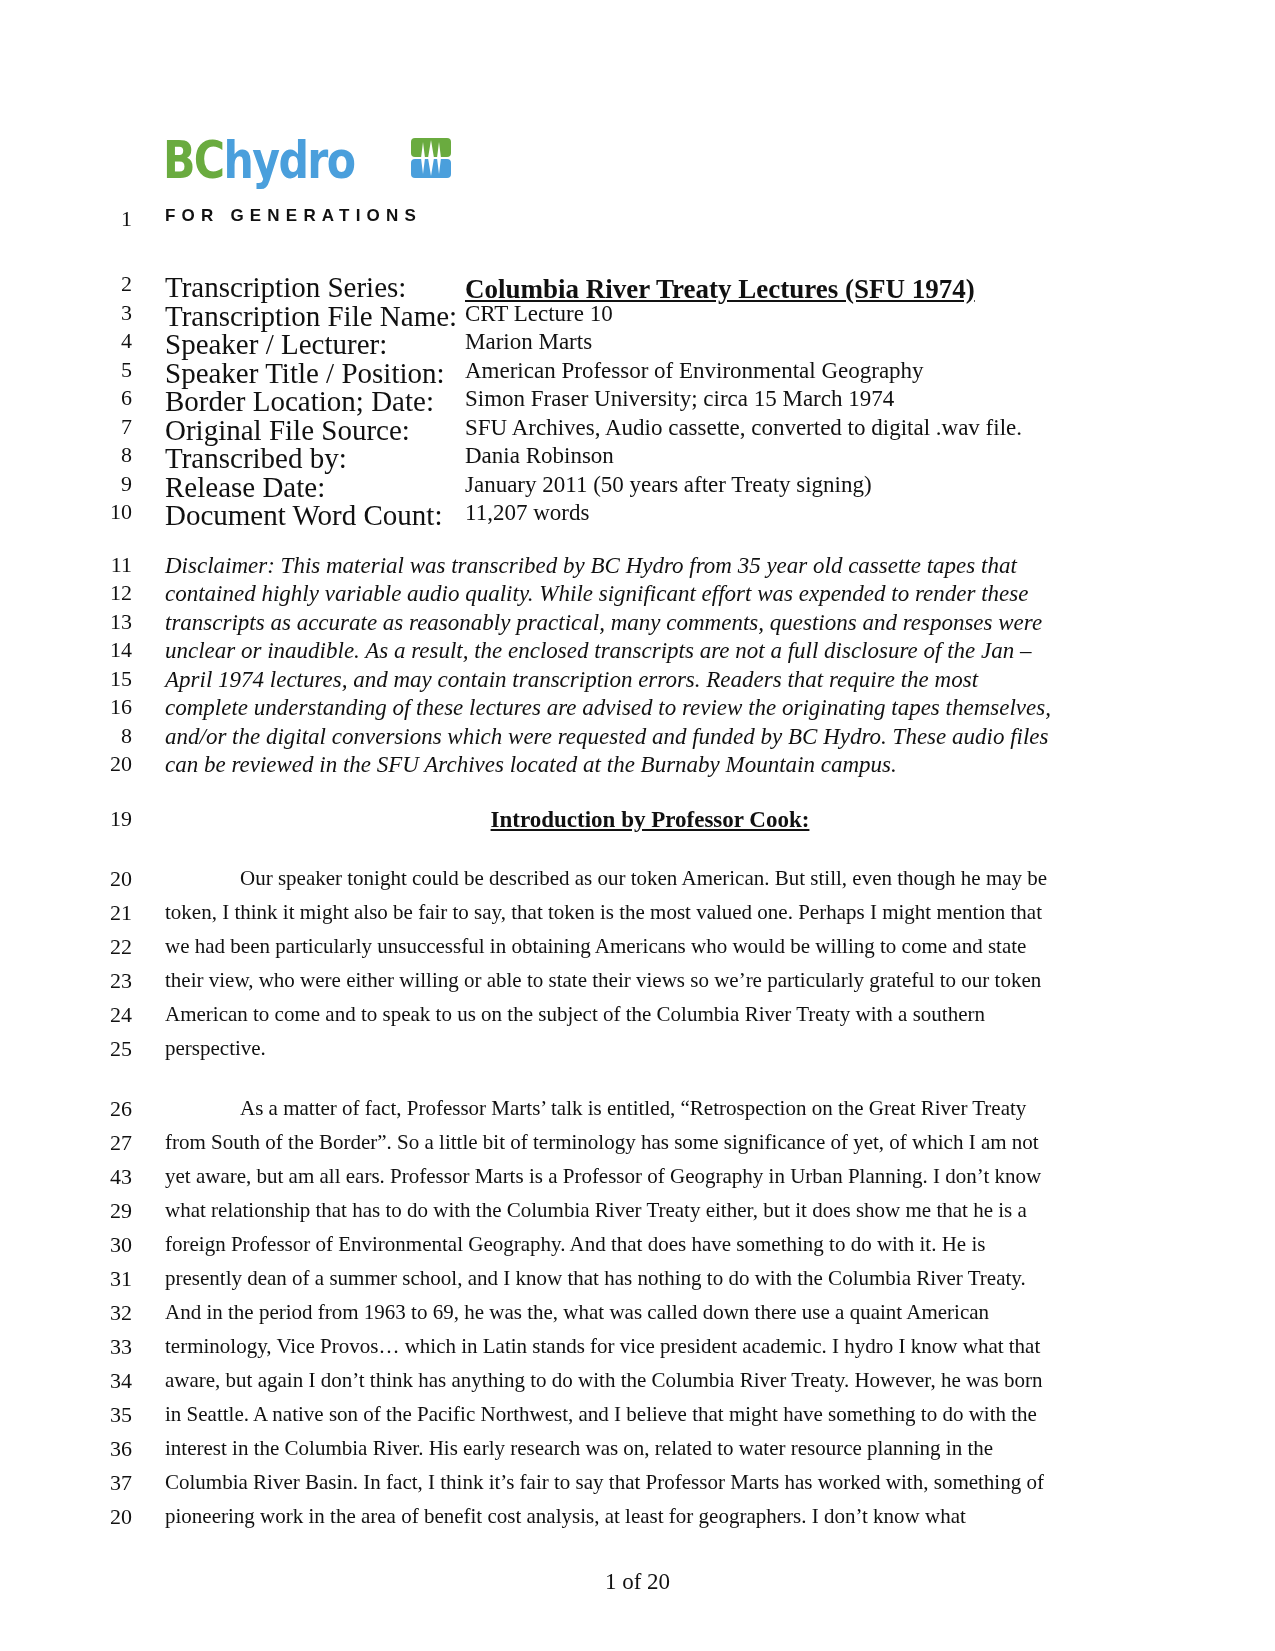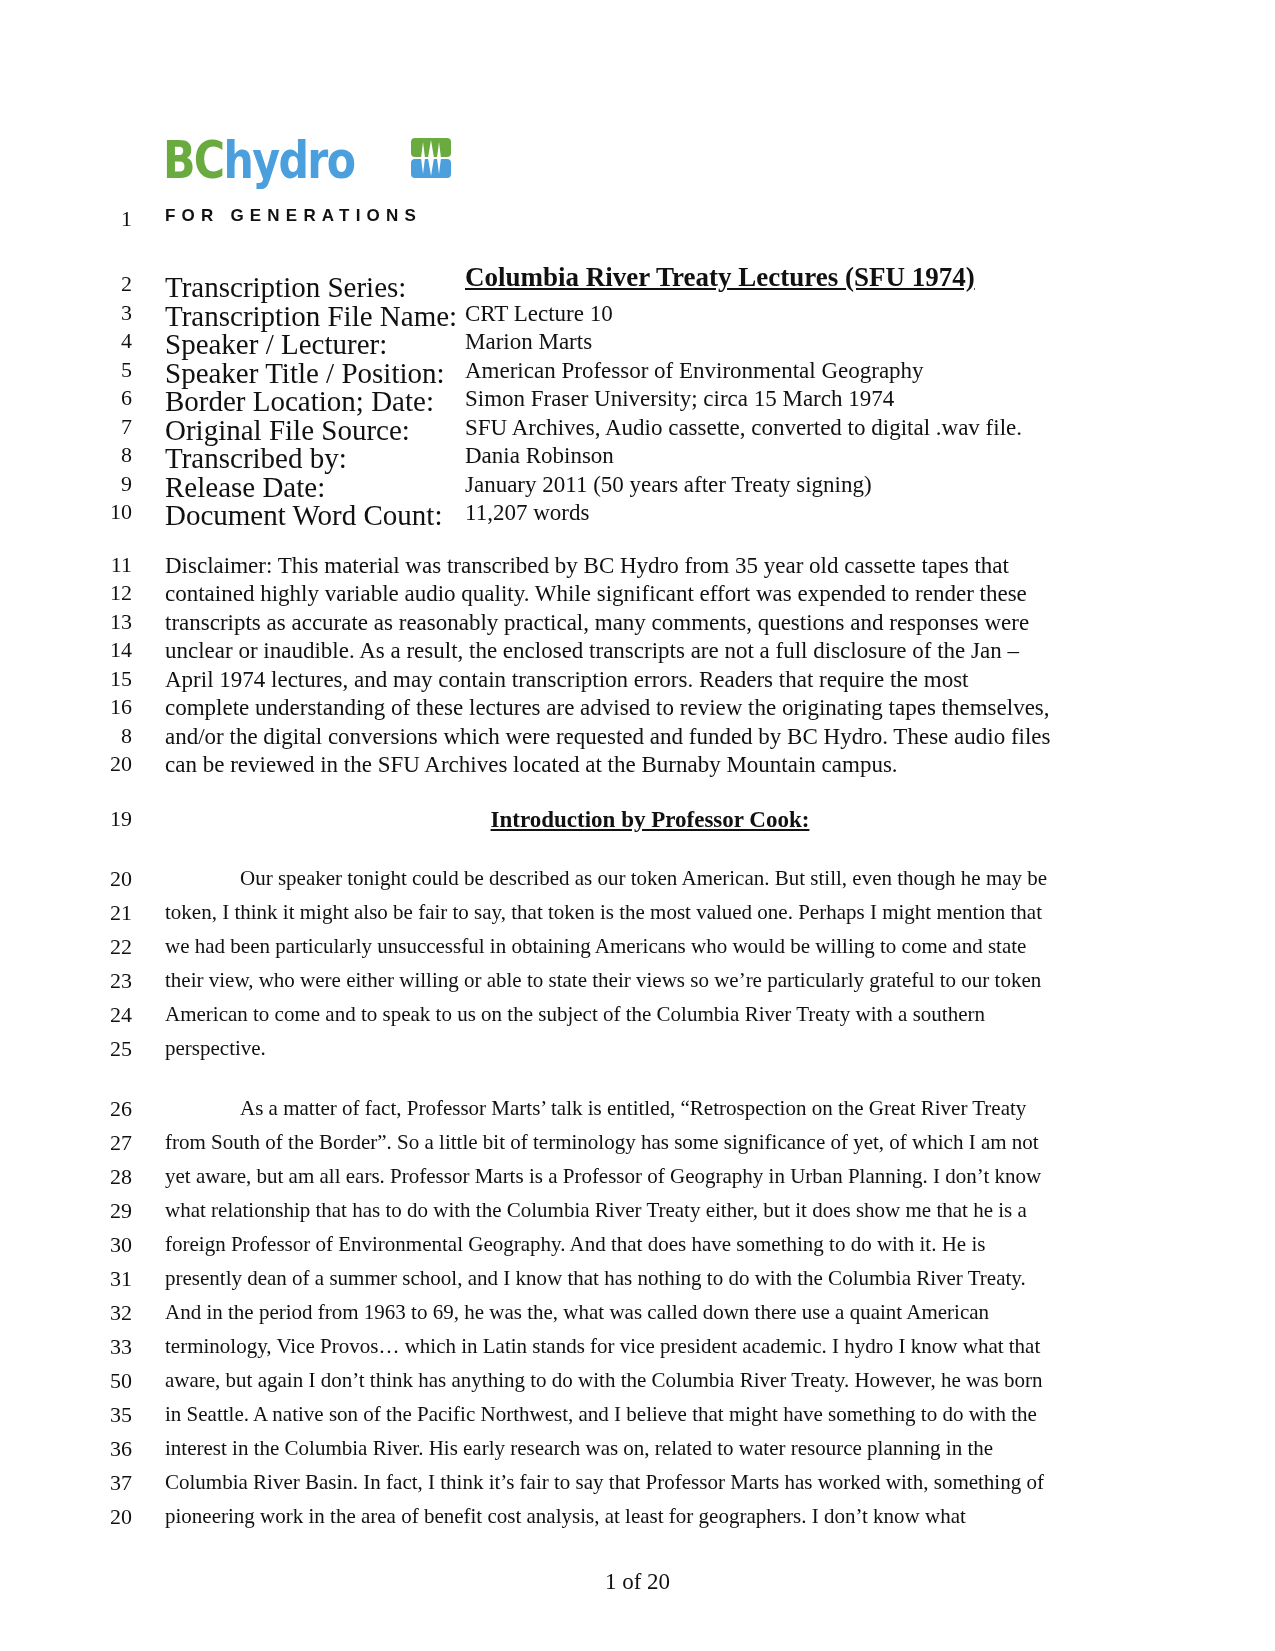--- a/index.html
+++ b/index.html
@@ -65,7 +65,7 @@
 <div>
   <div class="lnum" style="top:273px">2</div>
   <div class="meta-label" style="top:273px">Transcription Series:</div>
-  <div class="meta-series" style="top:264px">Columbia River Treaty Lectures (SFU 1974)</div>
+  <div class="meta-series" style="top:276px">Columbia River Treaty Lectures (SFU 1974)</div>
 
   <div class="lnum" style="top:302px">3</div>
   <div class="meta-label" style="top:302px">Transcription File Name:</div>

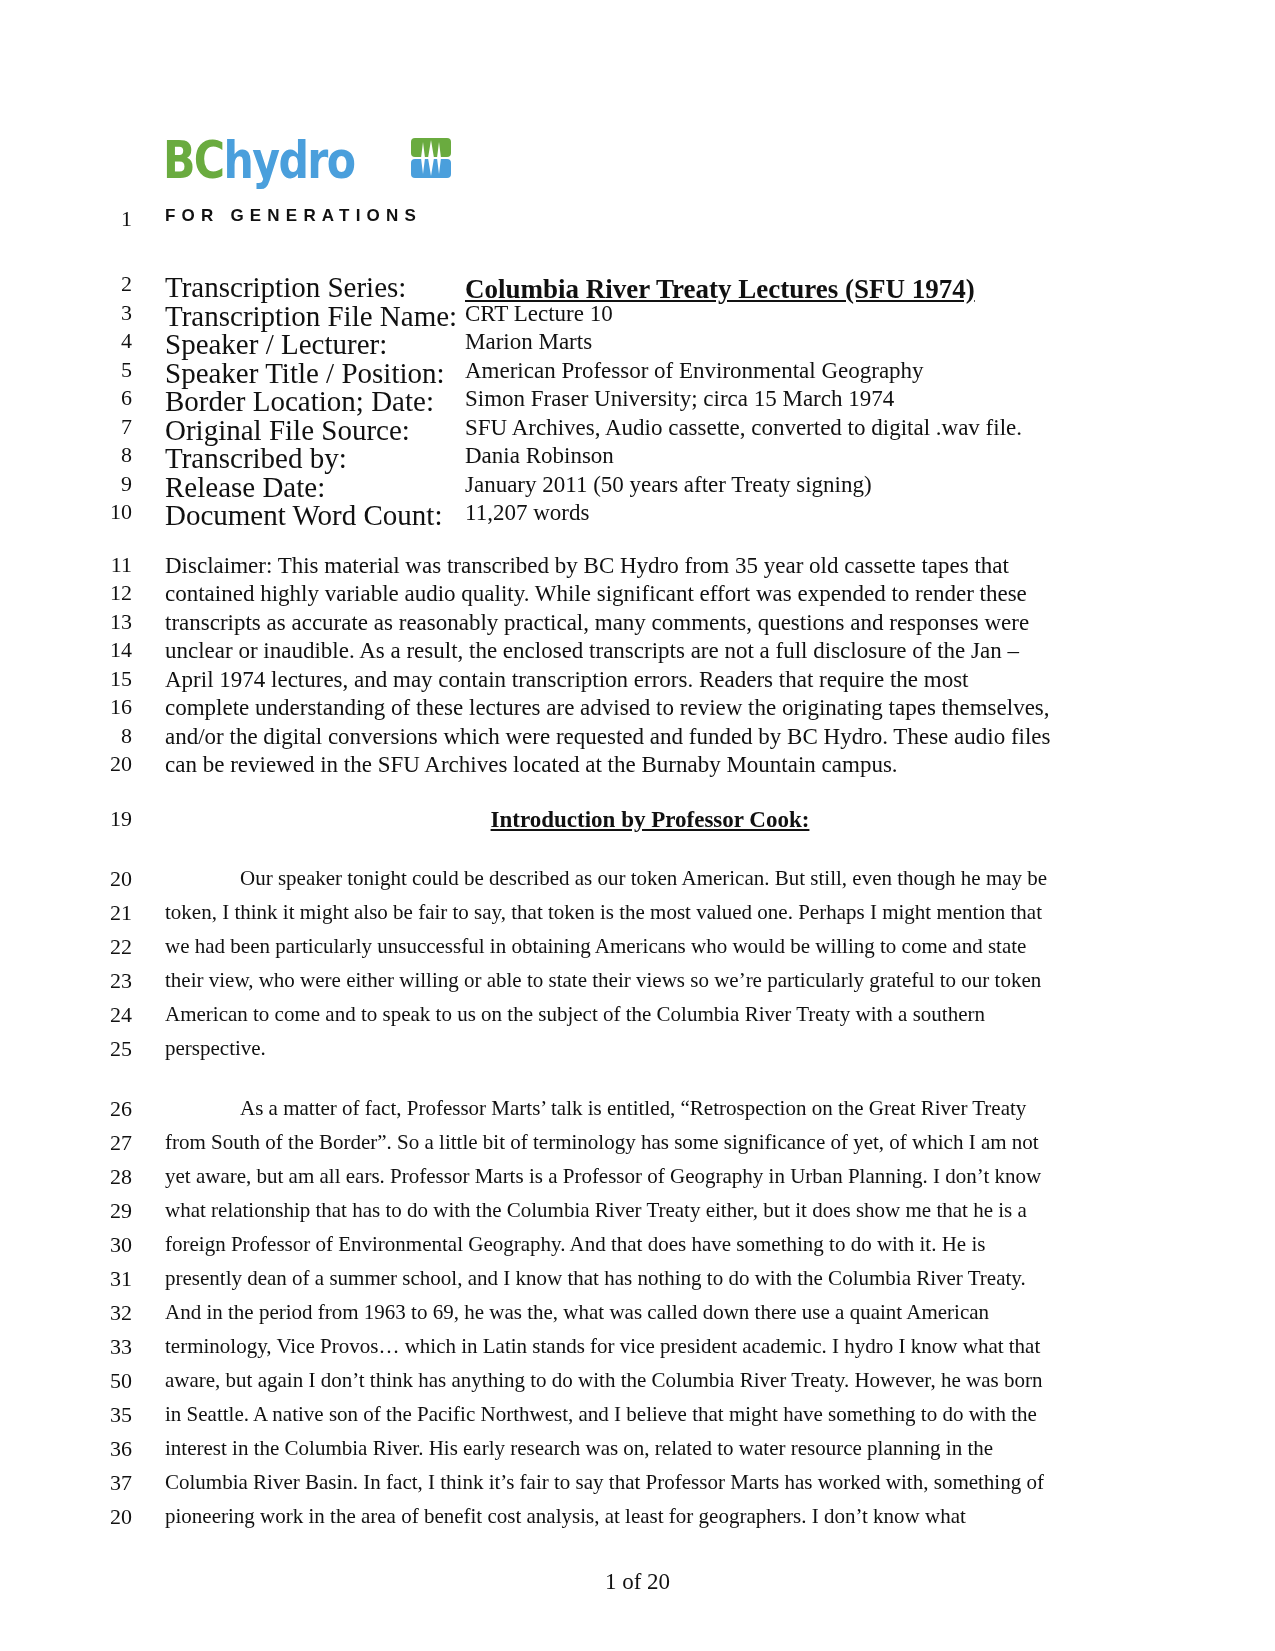--- a/index.html
+++ b/index.html
@@ -34,7 +34,7 @@
     text-decoration: underline; line-height: 1;
   }
   
-  .disc { position: absolute; left: 165px; font-size: 23px; line-height: 1; white-space: nowrap; }
+  .disc { position: absolute; left: 165px; font-size: 23px; font-style: italic; line-height: 1; white-space: nowrap; }
   
   .heading {
     position: absolute; left: 165px; width: 970px; text-align: center;

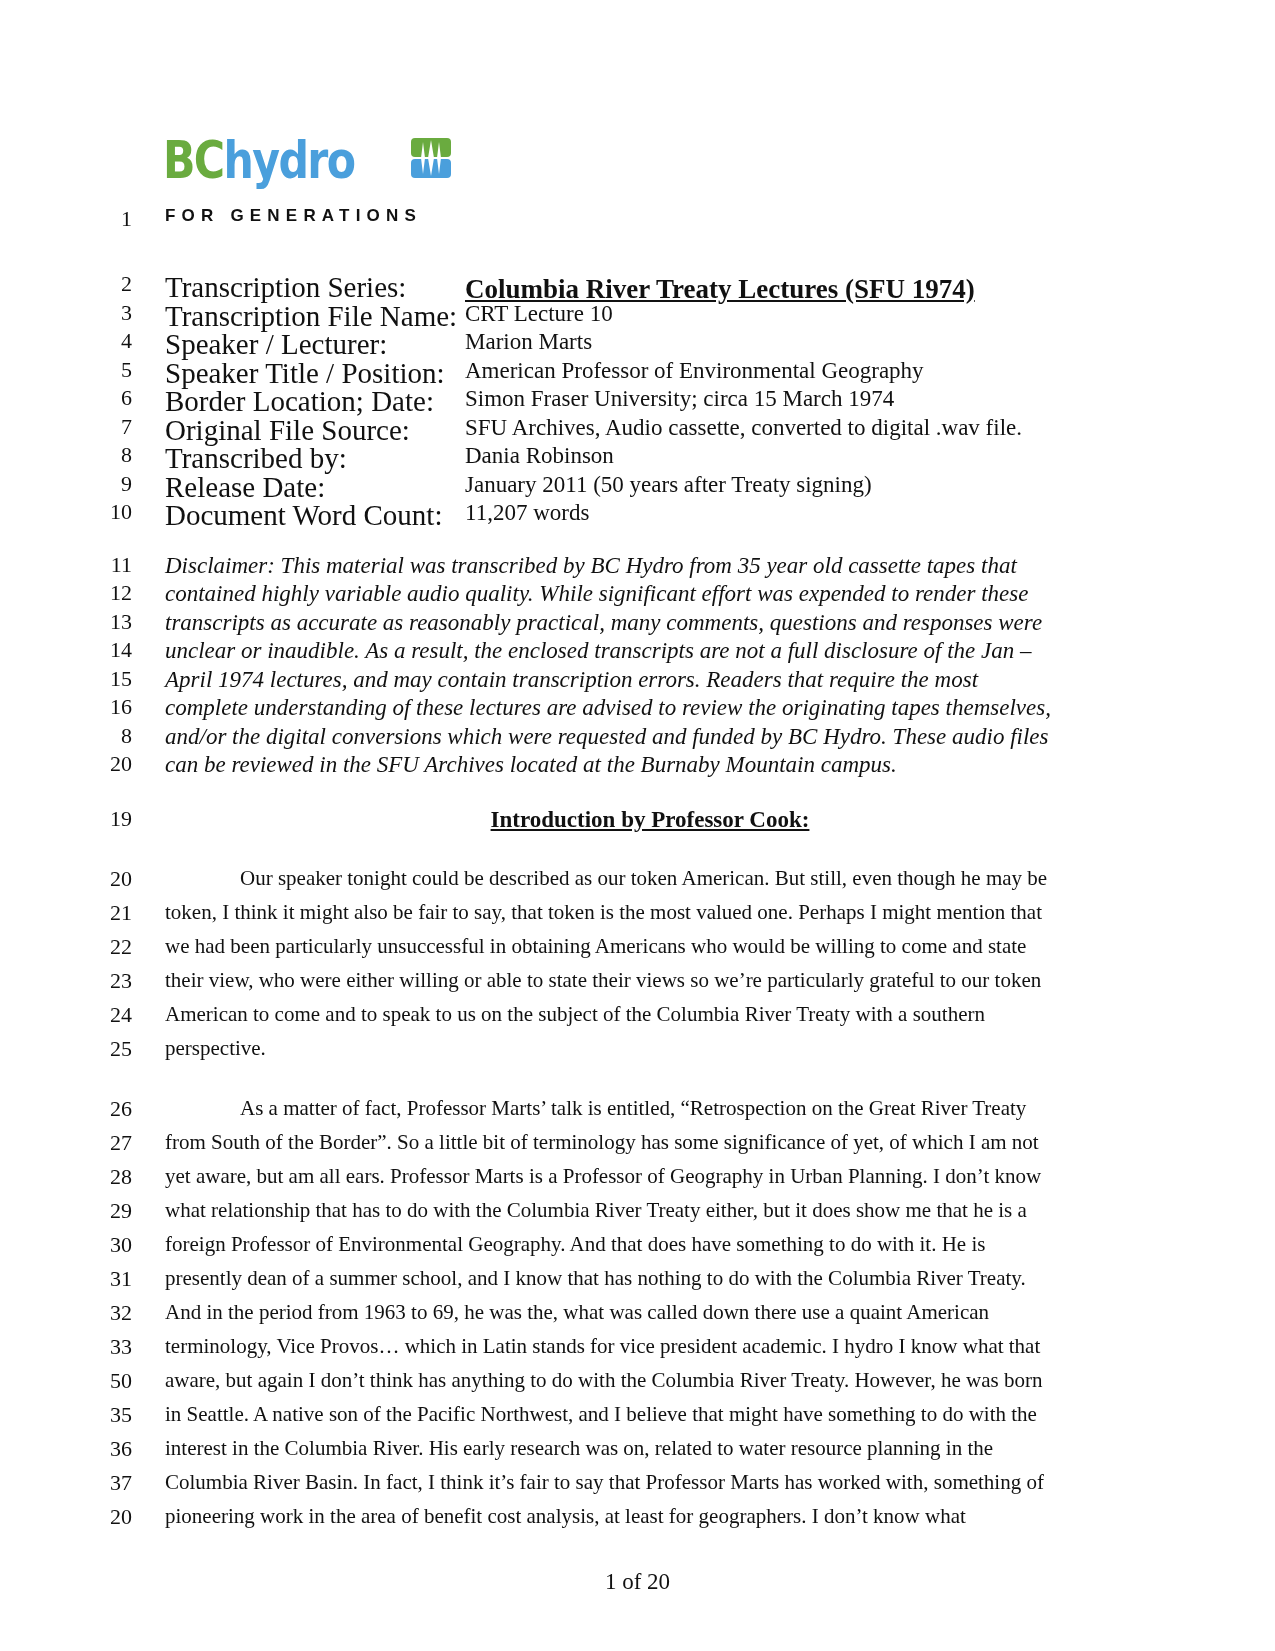--- a/index.html
+++ b/index.html
@@ -140,7 +140,7 @@
   <div class="bline indent" style="top:1098px">As a matter of fact, Professor Marts’ talk is entitled, “Retrospection on the Great River Treaty</div>
   <div class="lnum" style="top:1132px">27</div>
   <div class="bline" style="top:1132px">from South of the Border”. So a little bit of terminology has some significance of yet, of which I am not</div>
-  <div class="lnum" style="top:1166px">28</div>
+  <div class="lnum" style="top:1166px">43</div>
   <div class="bline" style="top:1166px">yet aware, but am all ears. Professor Marts is a Professor of Geography in Urban Planning. I don’t know</div>
   <div class="lnum" style="top:1200px">29</div>
   <div class="bline" style="top:1200px">what relationship that has to do with the Columbia River Treaty either, but it does show me that he is a</div>

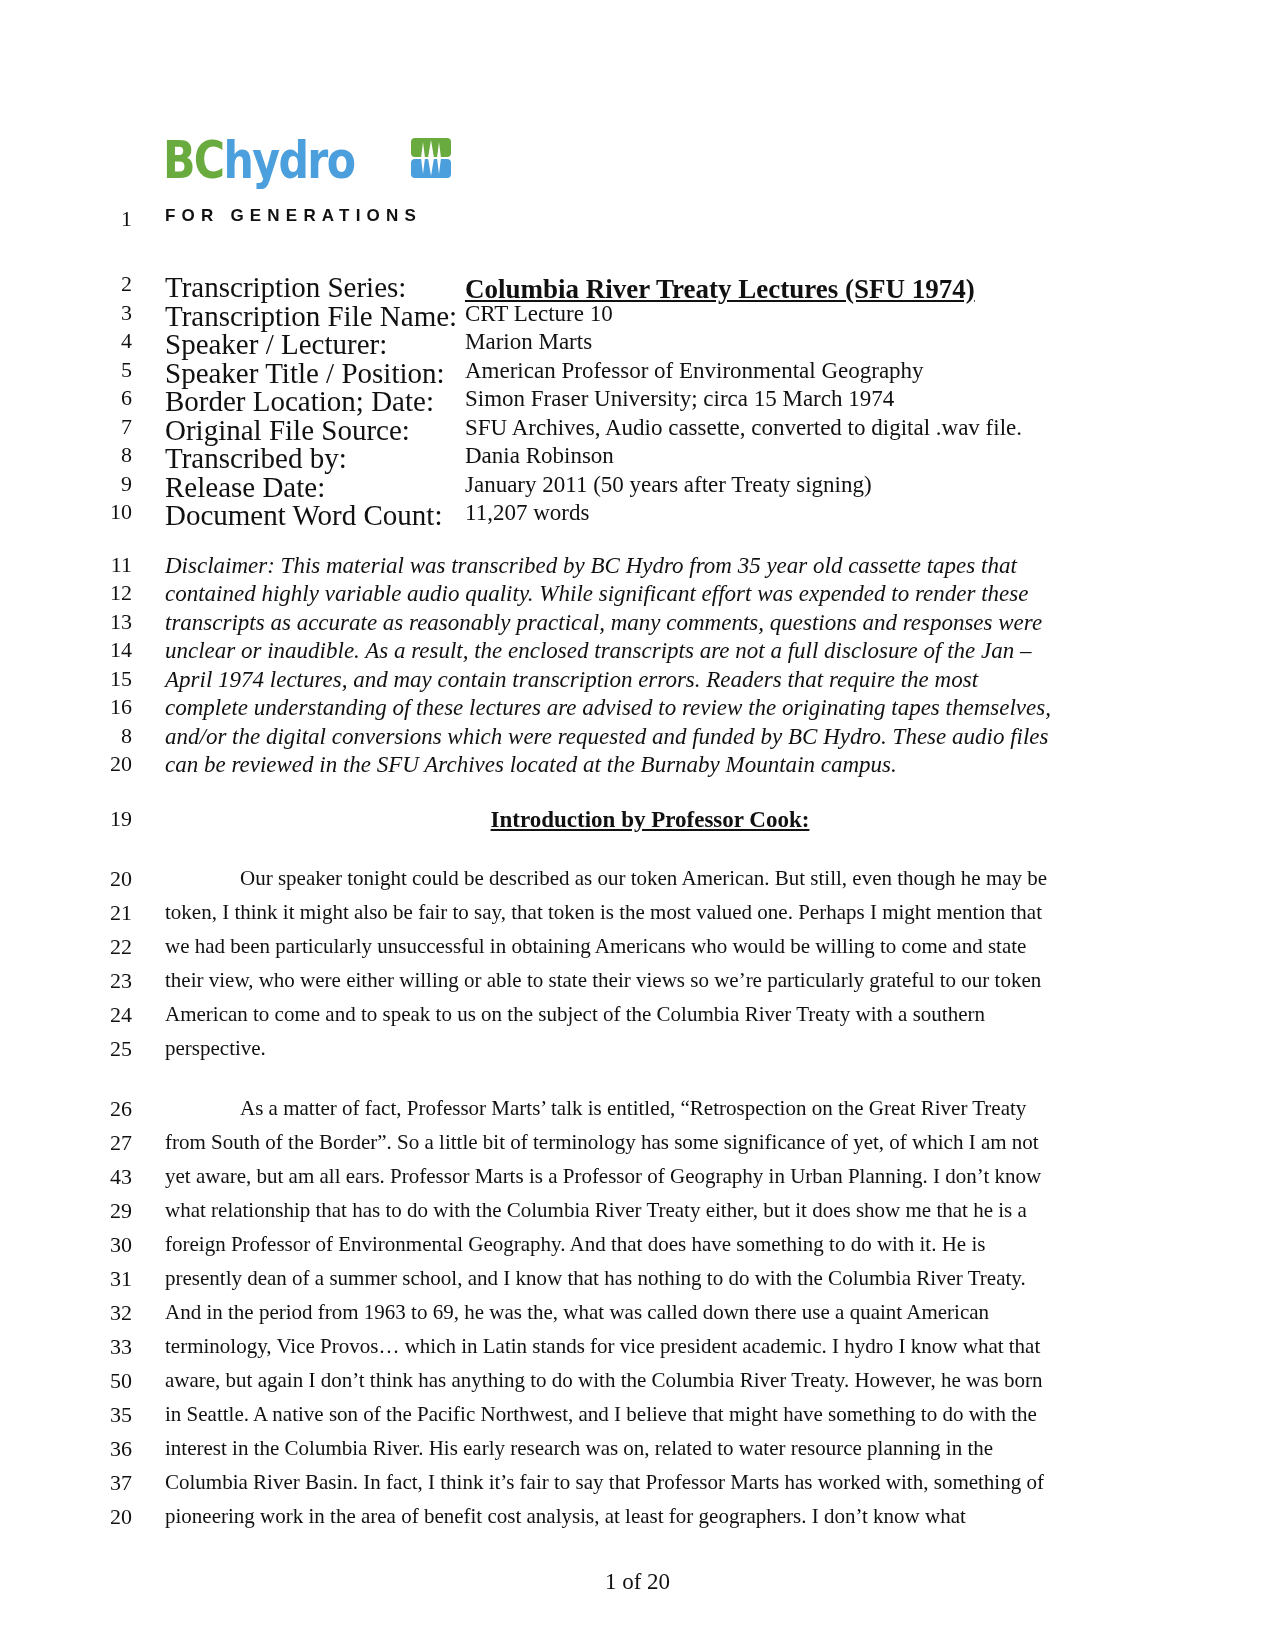--- a/index.html
+++ b/index.html
@@ -152,7 +152,7 @@
   <div class="bline" style="top:1302px">And in the period from 1963 to 69, he was the, what was called down there use a quaint American</div>
   <div class="lnum" style="top:1336px">33</div>
   <div class="bline" style="top:1336px">terminology, Vice Provos… which in Latin stands for vice president academic. I hydro I know what that</div>
-  <div class="lnum" style="top:1370px">50</div>
+  <div class="lnum" style="top:1370px">34</div>
   <div class="bline" style="top:1370px">aware, but again I don’t think has anything to do with the Columbia River Treaty. However, he was born</div>
   <div class="lnum" style="top:1404px">35</div>
   <div class="bline" style="top:1404px">in Seattle. A native son of the Pacific Northwest, and I believe that might have something to do with the</div>

